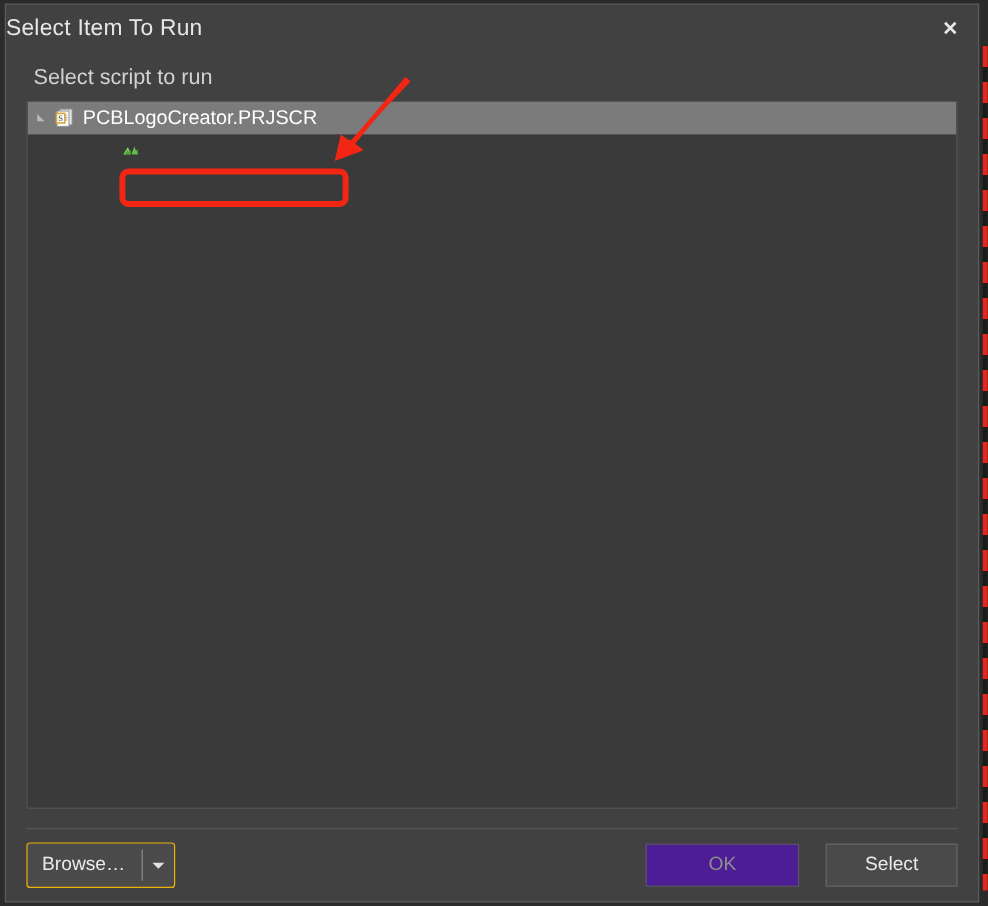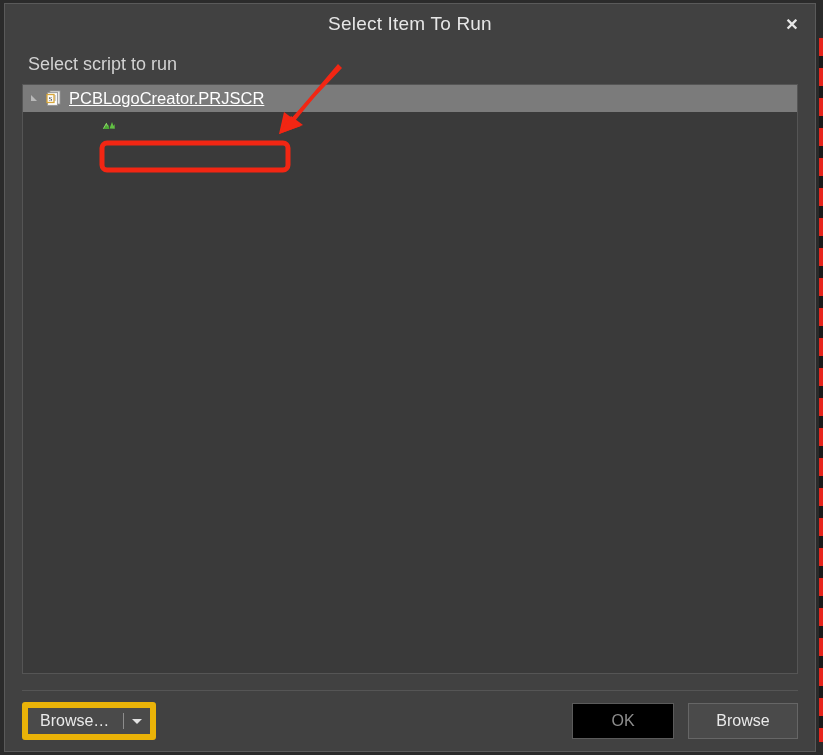--- a/index.html
+++ b/index.html
@@ -29,7 +29,7 @@
     background: #414141;
     display: flex;
     align-items: center;
-    justify-content: center;
+    justify-content: flex-start;
   }
   #title-text {
     color: #e6e6e6;

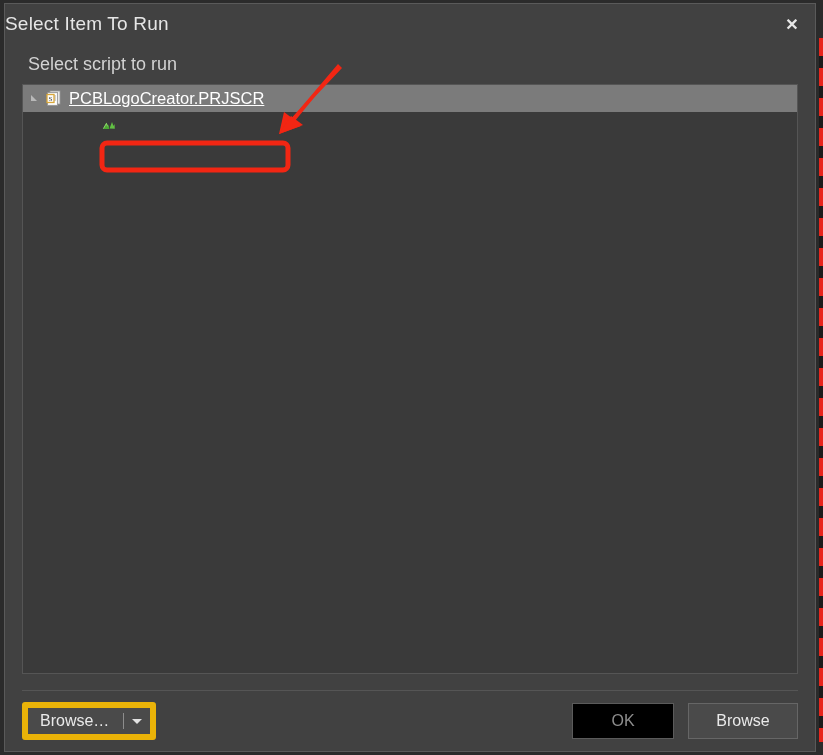--- a/index.html
+++ b/index.html
@@ -106,7 +106,7 @@
     flex: 0 0 17px;
     margin-right: 6px;
   }
-  .node-label { padding-left: 1px; text-decoration: underline; }
+  .node-label { padding-left: 1px; }
 
   
   #footer-sep {

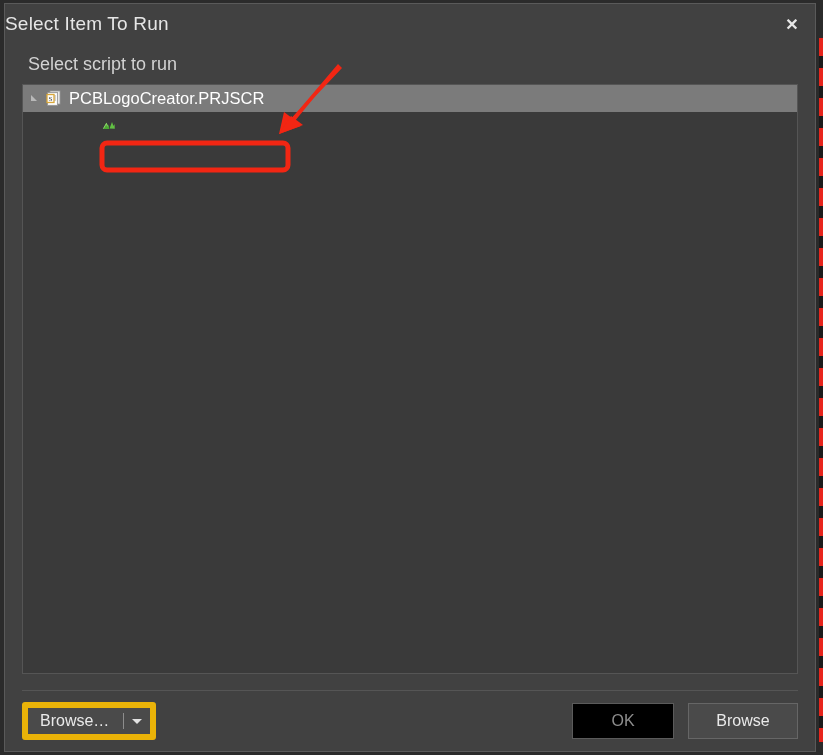--- a/index.html
+++ b/index.html
@@ -139,7 +139,7 @@
     display: flex;
     align-items: stretch;
     height: 38px;
-    border: 6px solid #eab308;
+    border: 1px solid #eab308;
     border-radius: 3px;
     background: #4a4a4a;
     overflow: hidden;

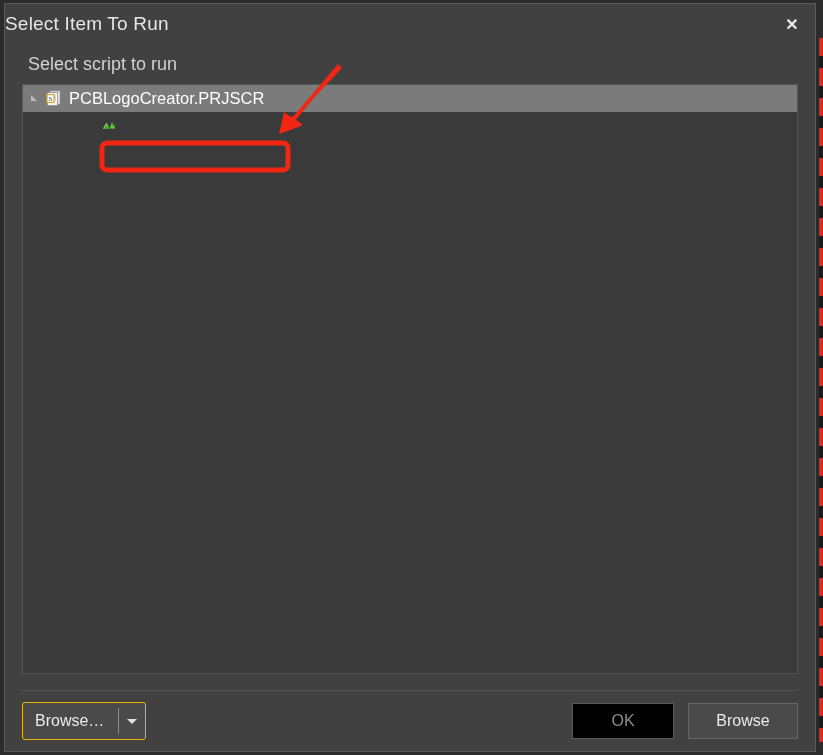--- a/index.html
+++ b/index.html
@@ -170,12 +170,12 @@
   #footer-spacer { flex: 1 1 auto; }
 
   #ok-button {
-    width: 102px;
+    width: 128px;
     color: #8d8d8d;
-    background: #000000;
+    background: #4c1d95;
     border: 1px solid #5b5b5b;
     cursor: default;
-    margin-right: 14px;
+    margin-right: 22px;
   }
   #cancel-button { width: 110px; }
 

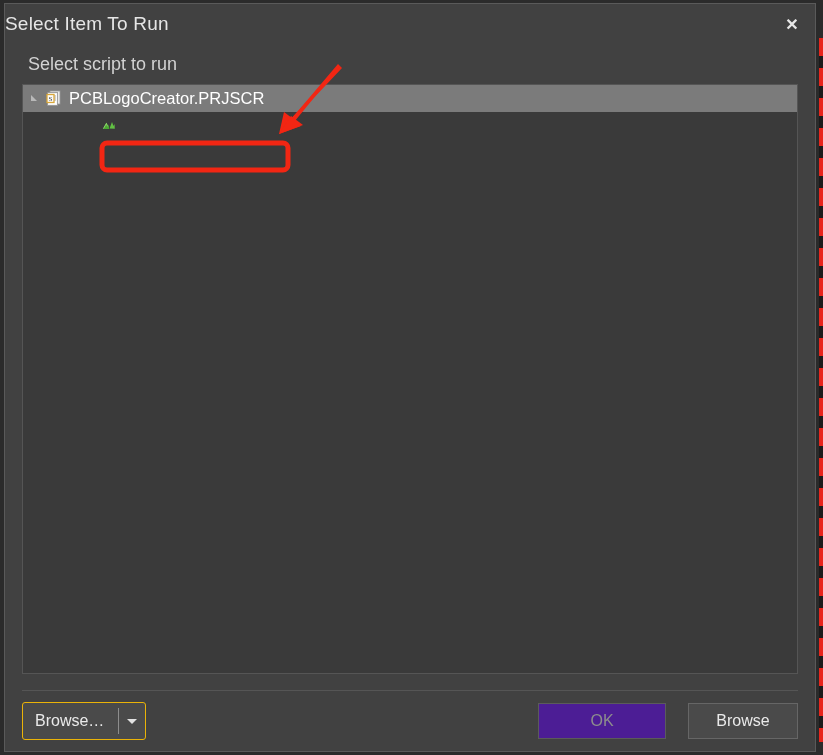--- a/index.html
+++ b/index.html
@@ -262,7 +262,7 @@
     <div id="footer-spacer"></div>
 
     <div class="btn" id="ok-button">OK</div>
-    <div class="btn" id="cancel-button">Browse</div>
+    <div class="btn" id="cancel-button">Select</div>
 
   </div>
 </div>

